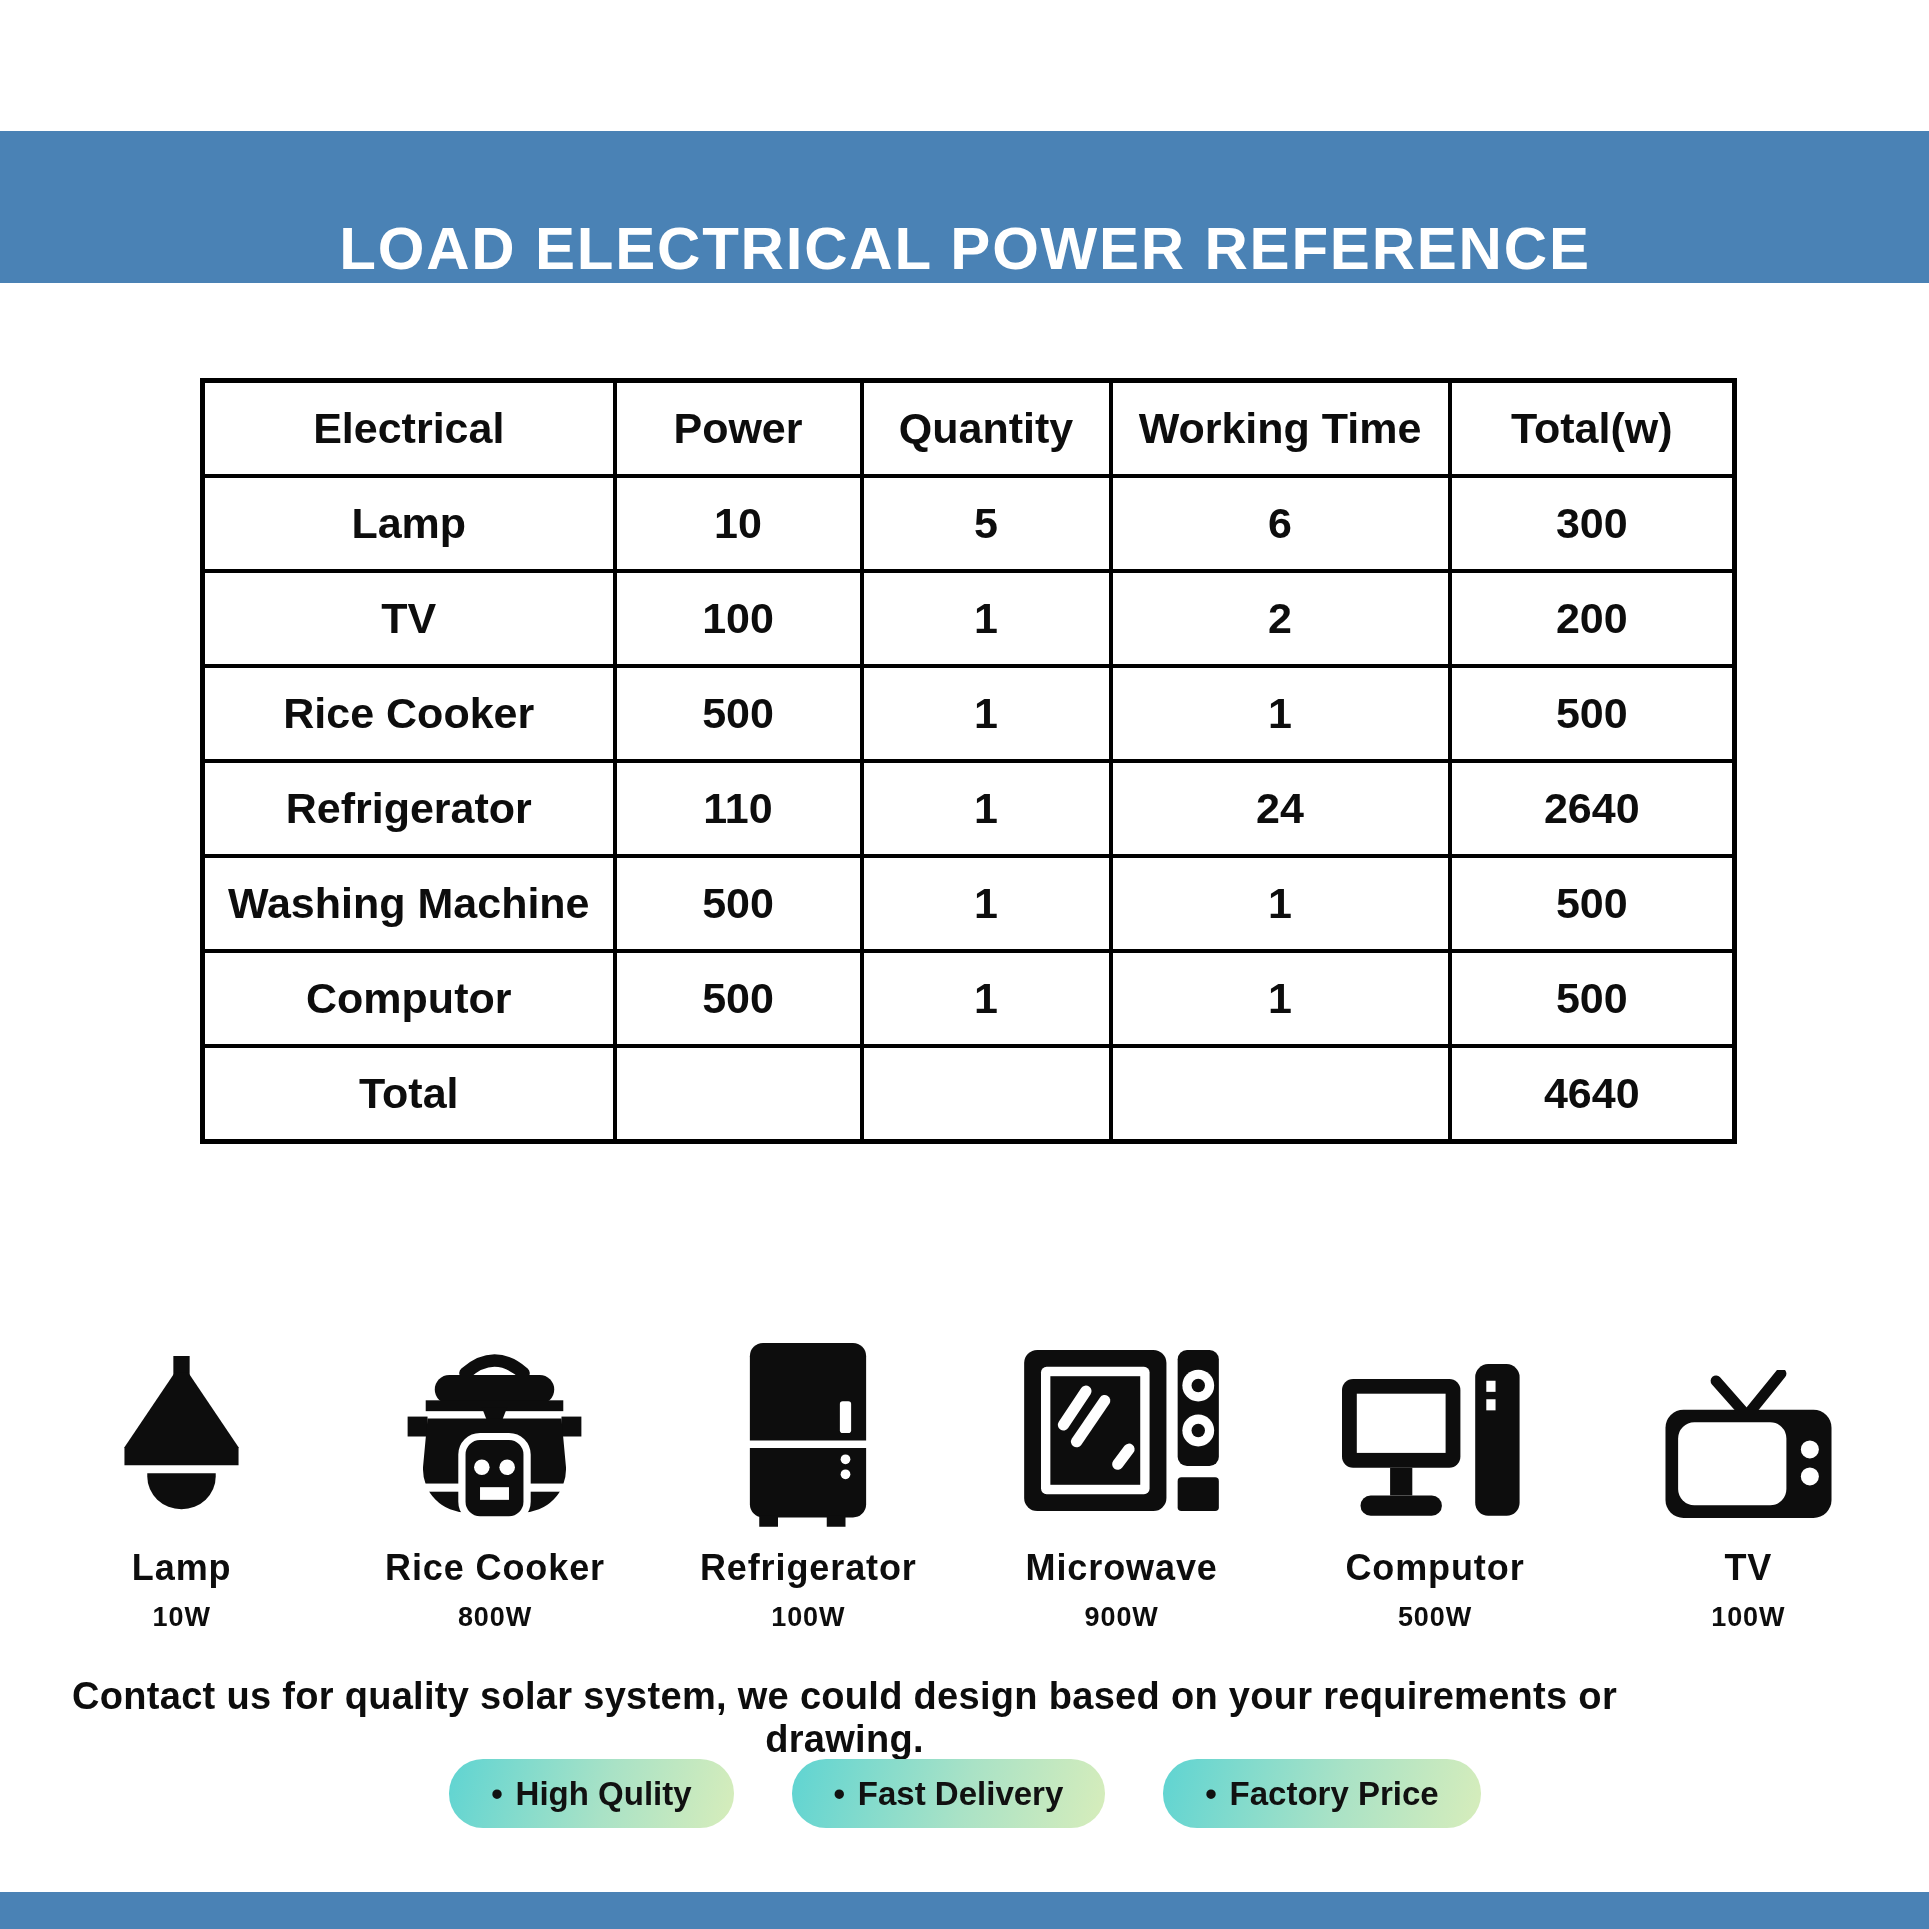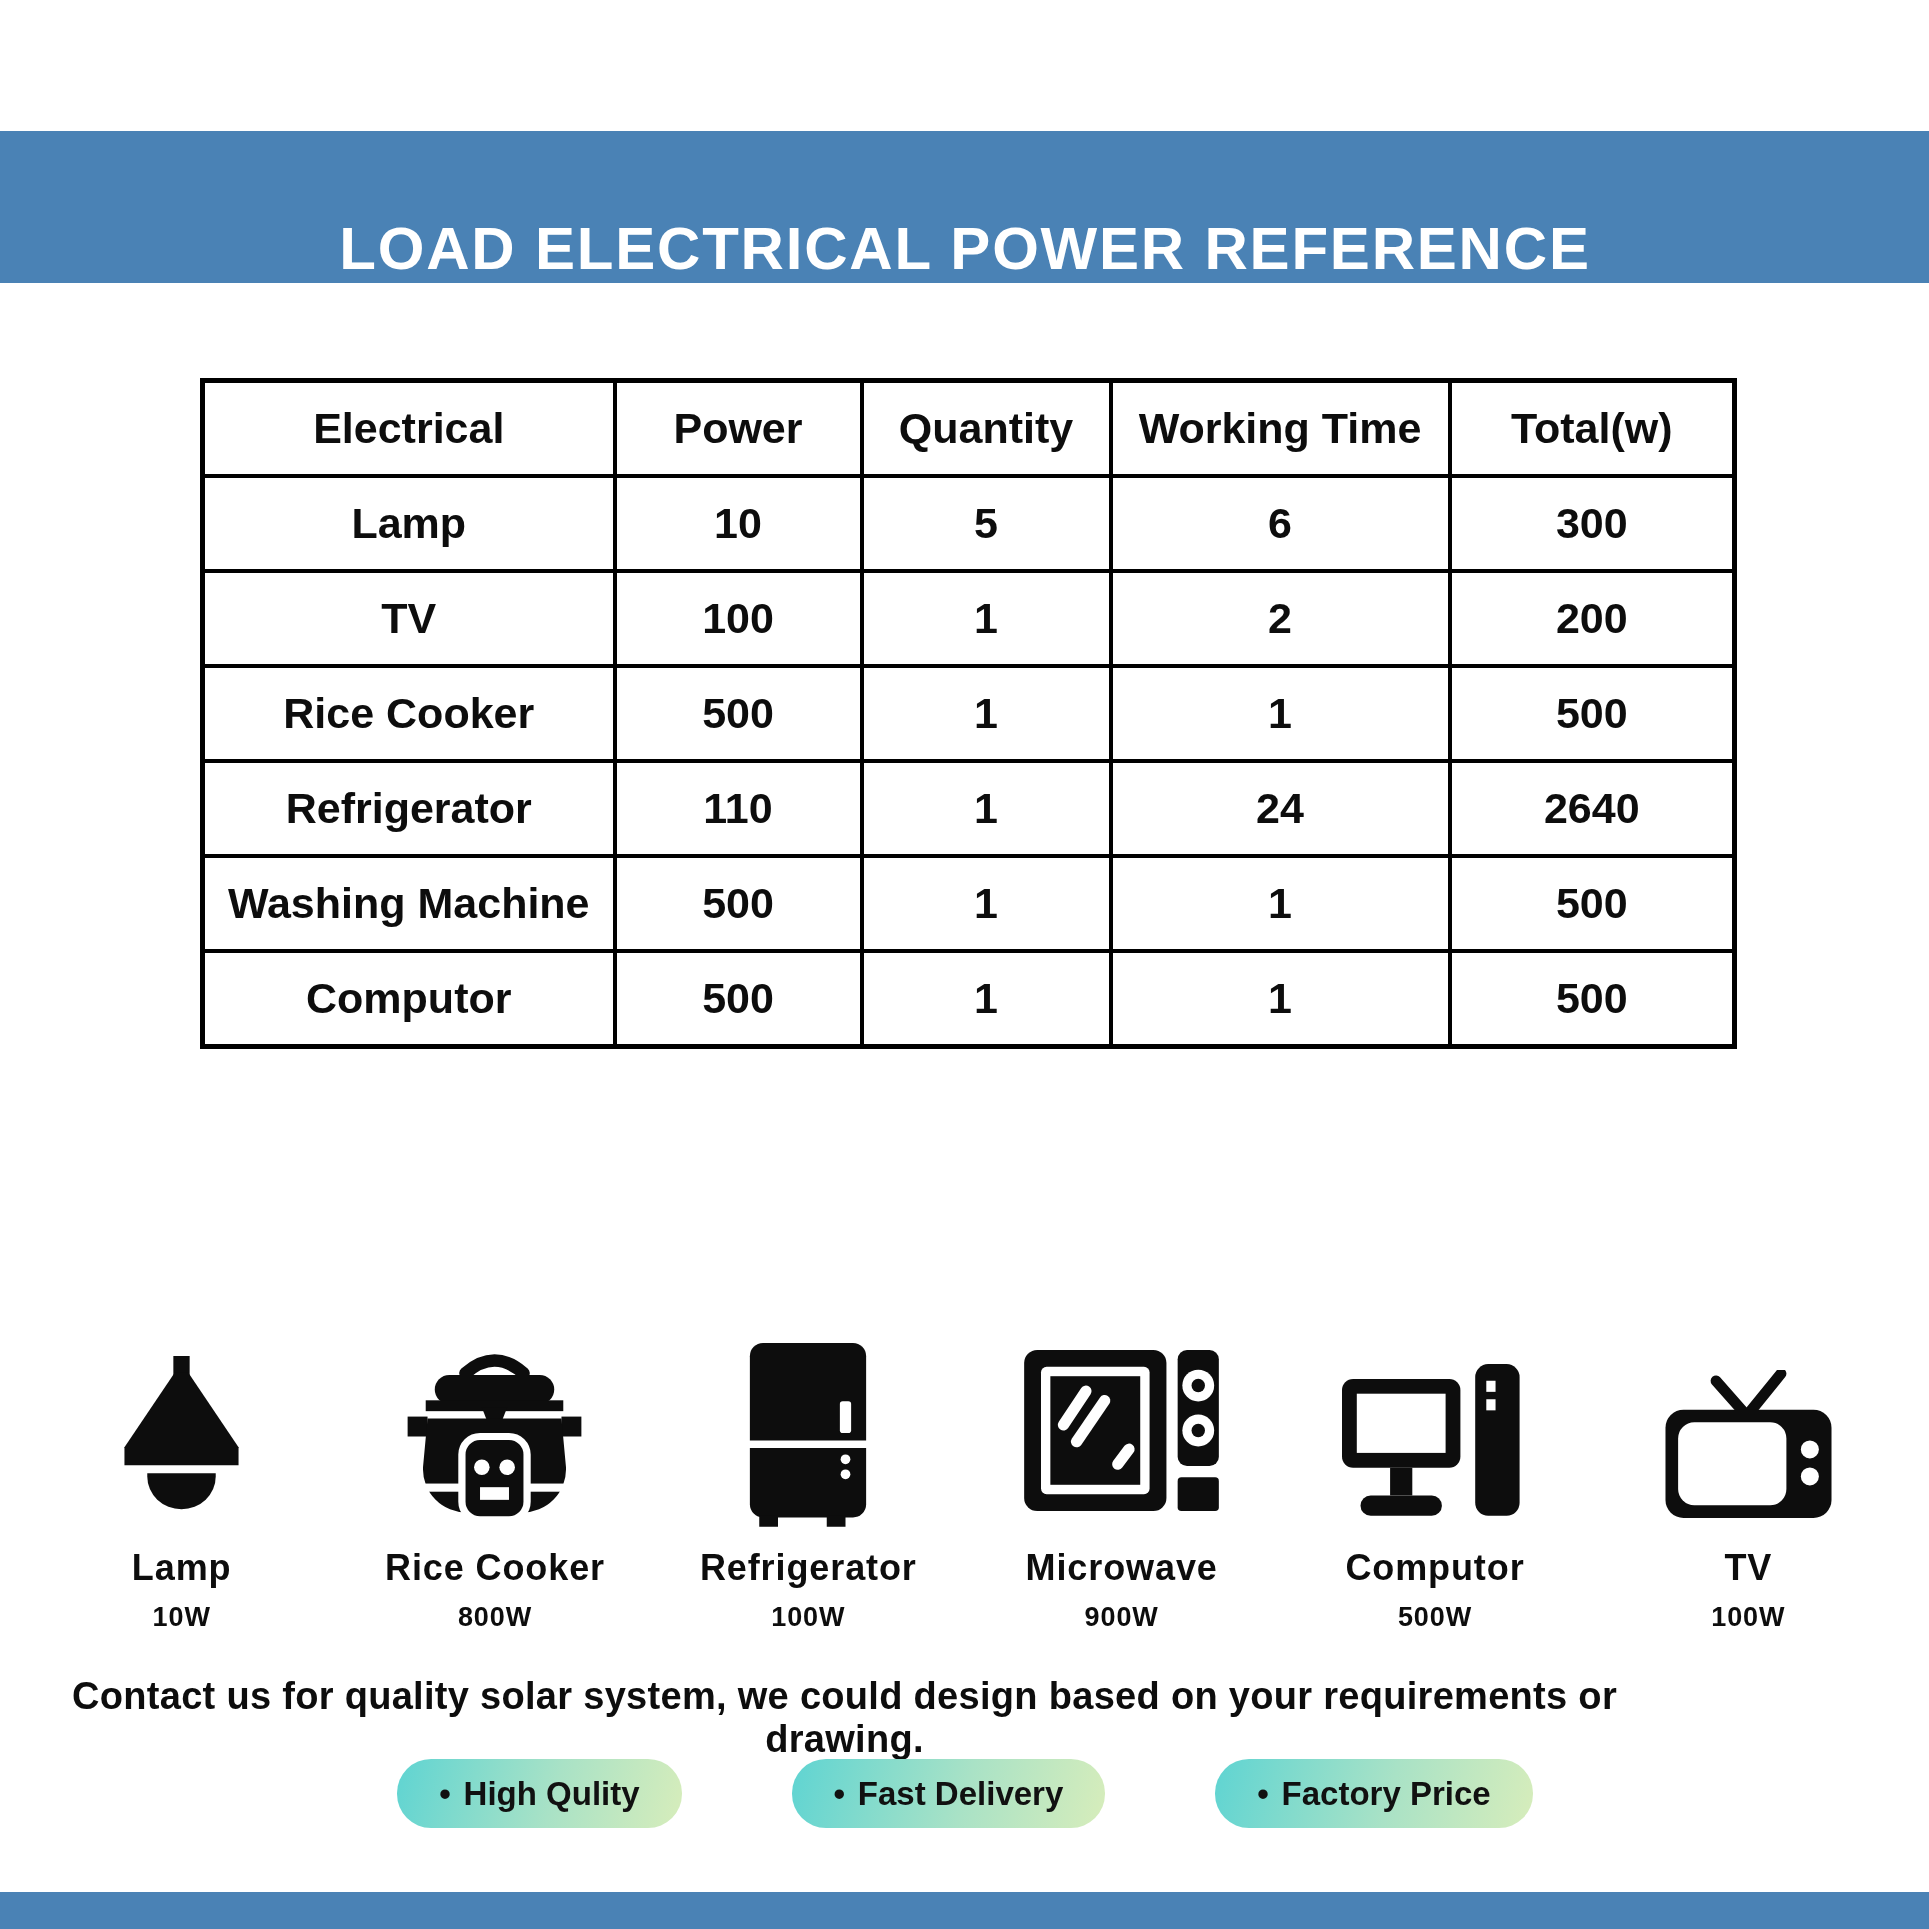--- a/index.html
+++ b/index.html
@@ -108,6 +108,13 @@
         <td>1</td>
         <td>1</td>
         <td>500</td>
+      </tr>
+      <tr>
+        <td>Total</td>
+        <td></td>
+        <td></td>
+        <td></td>
+        <td>4640</td>
       </tr>
     </tbody>
   </table>

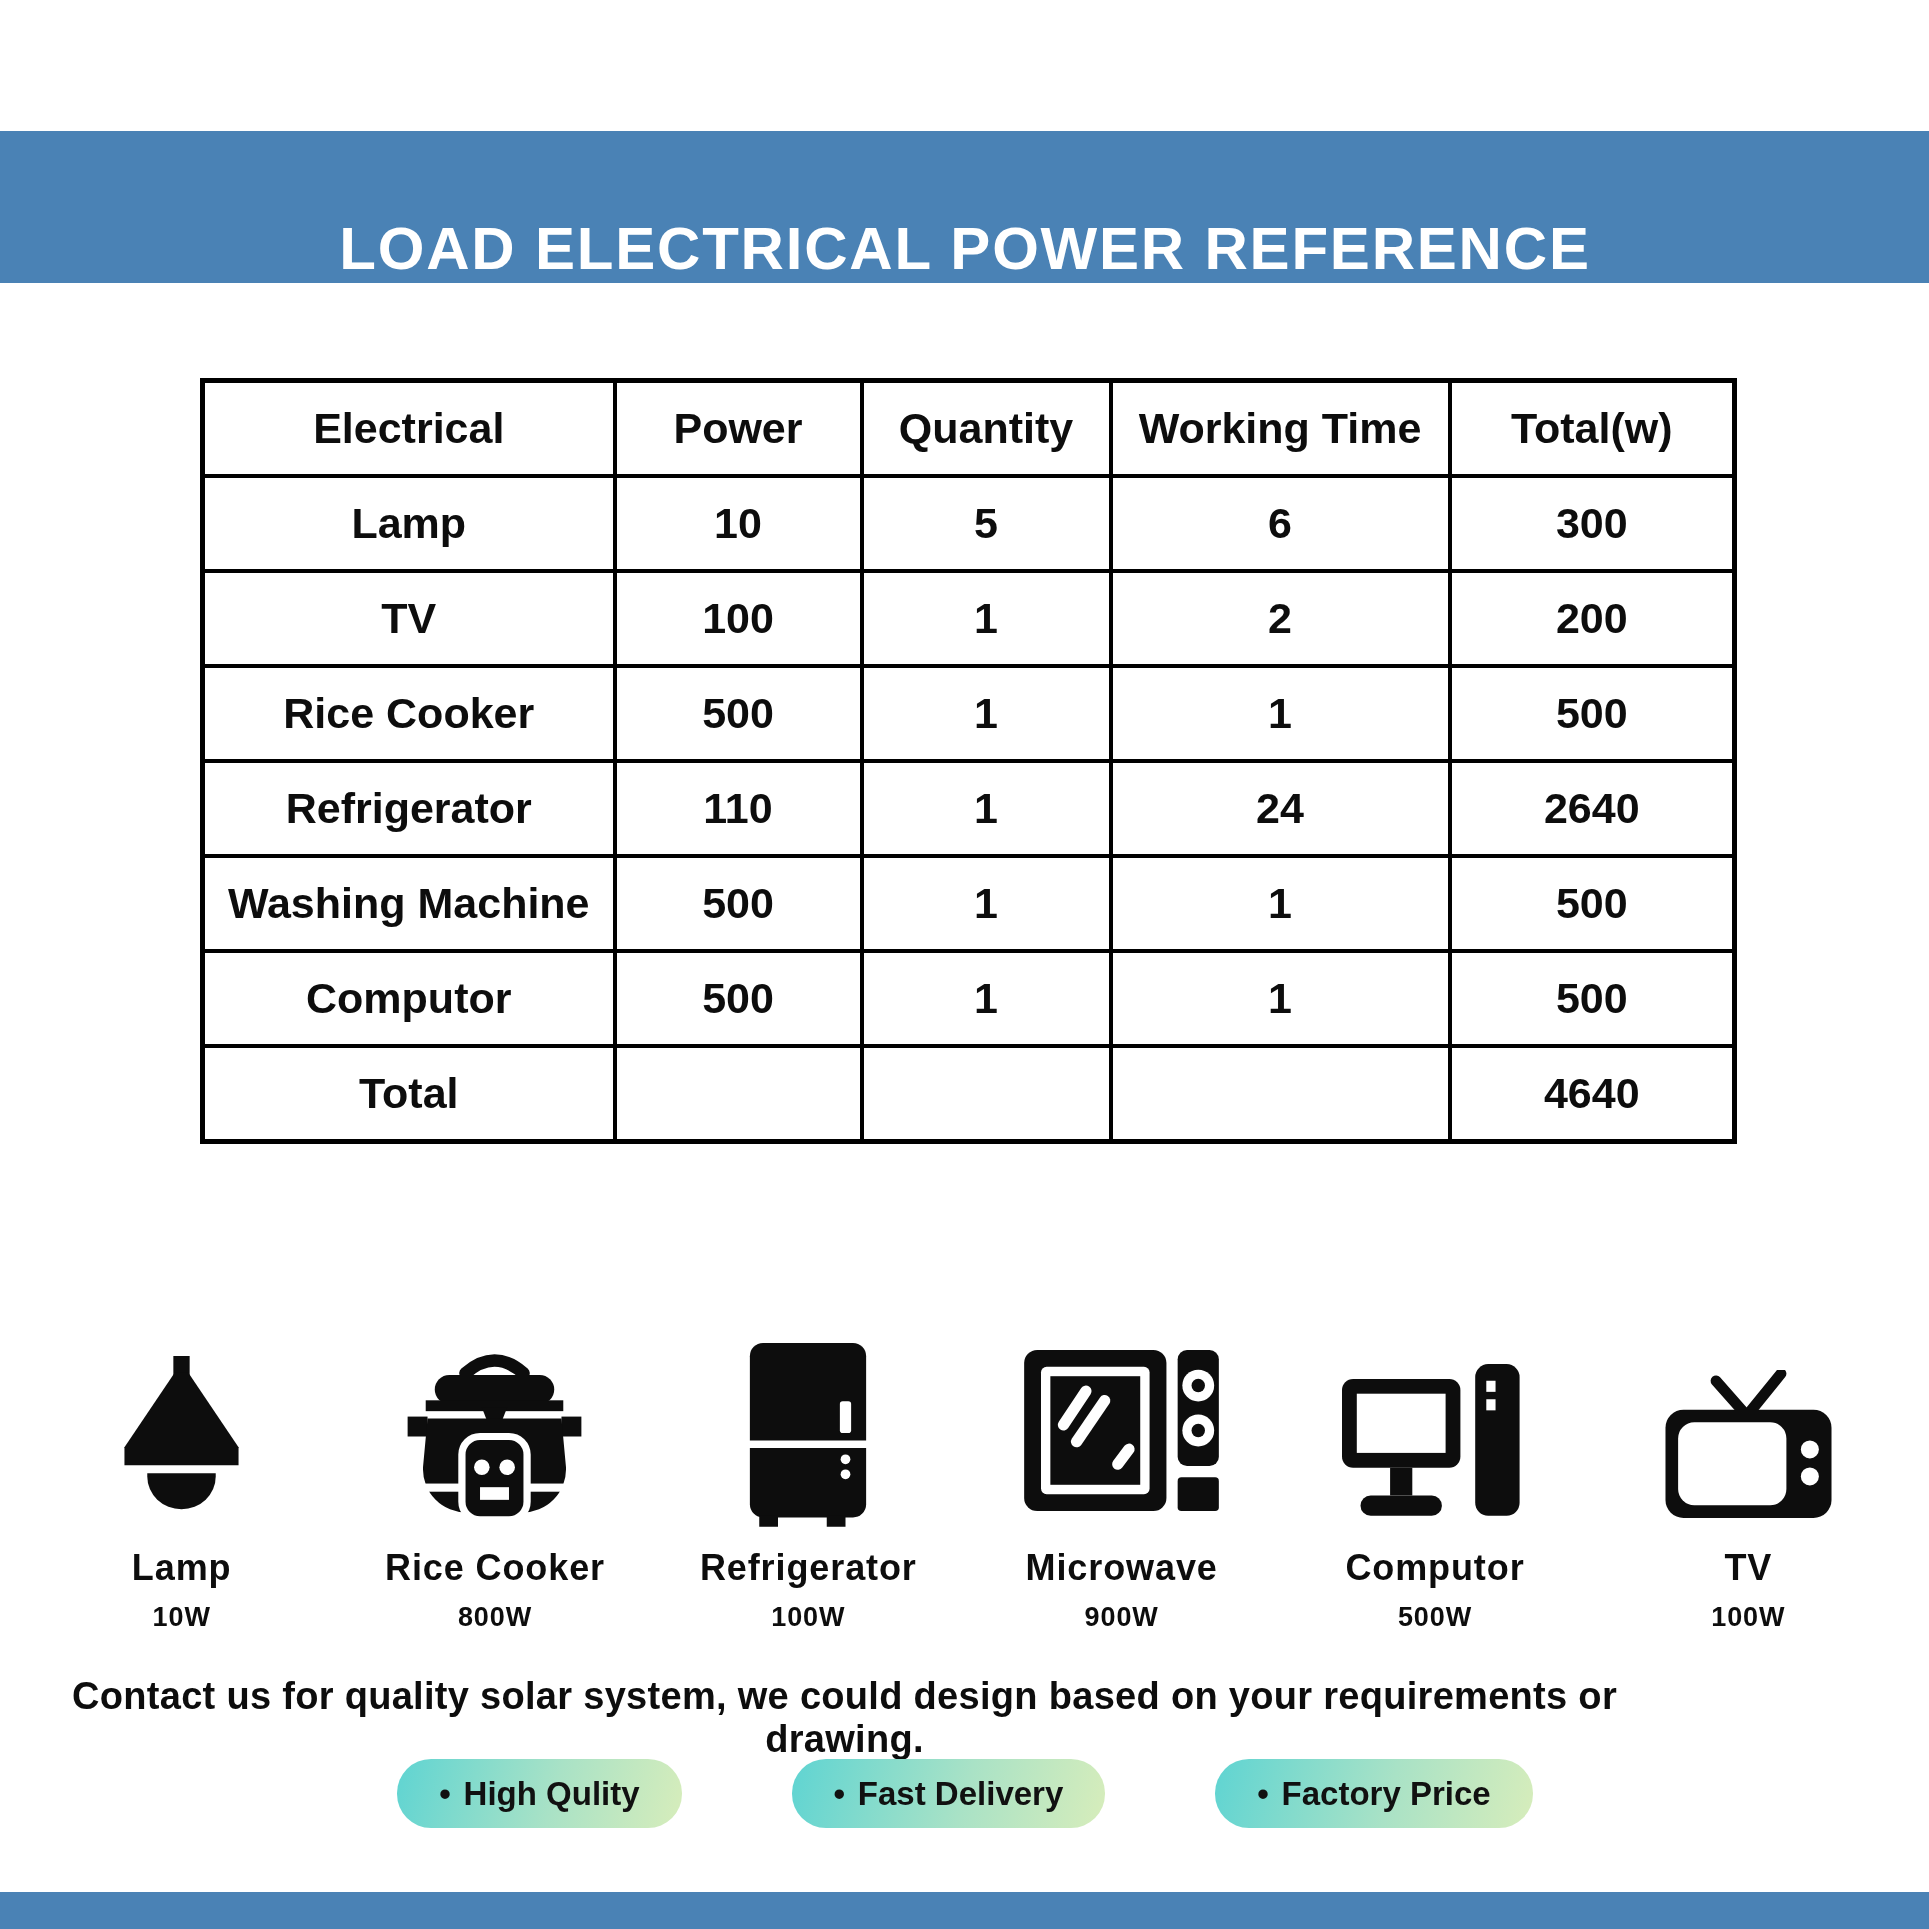--- a/index.html
+++ b/index.html
@@ -32,7 +32,7 @@
 
   
   .badges{position:absolute;left:0;top:1759px;width:1930px;display:flex;
-          justify-content:center;gap:110px;}
+          justify-content:center;gap:58px;}
   .badge{height:69px;line-height:69px;padding:0 42px;border-radius:34px;
          background:linear-gradient(105deg,#5fd4d2 0%,#a9e2c6 55%,#d7edbb 100%);
          font-size:33px;font-weight:bold;color:#111;white-space:nowrap;}

